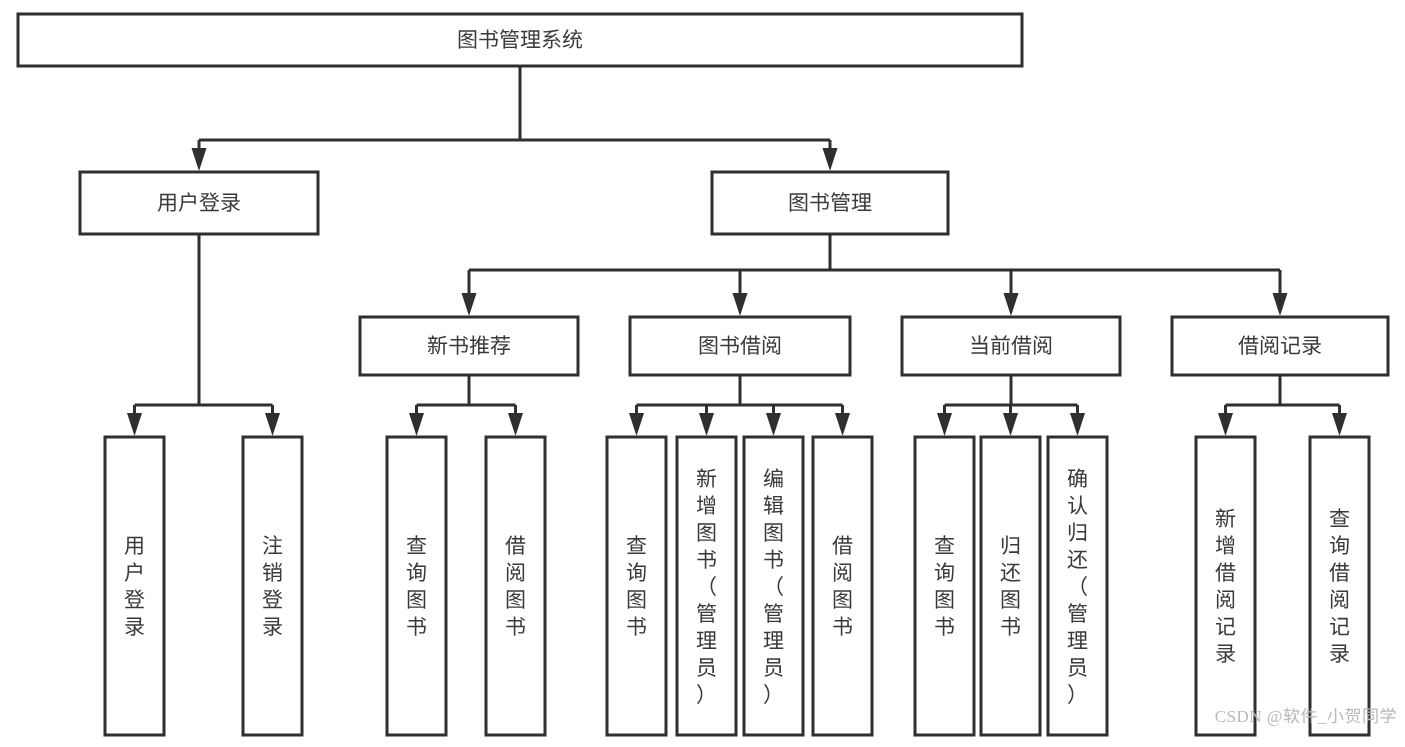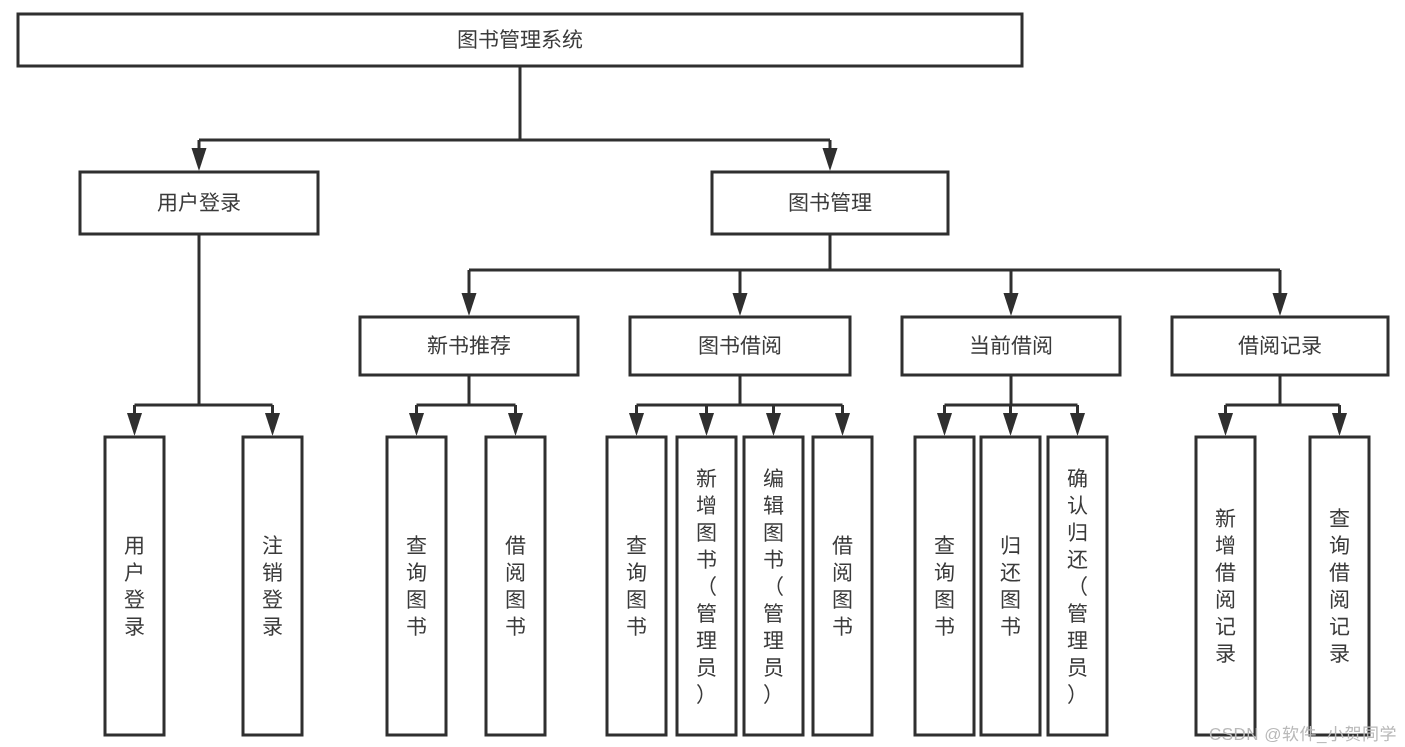--- a/index.html
+++ b/index.html
@@ -60,8 +60,8 @@
   .watermark-text {
     position: absolute;
     right: 8px;
-    bottom: 2px;
-    font-family: Liberation Sans, sans-serif;
+    bottom: 20px;
+    font-family: Liberation Serif, serif;
     font-size: 17px;
     color: #b9b9b9;
     letter-spacing: 0.5px;

